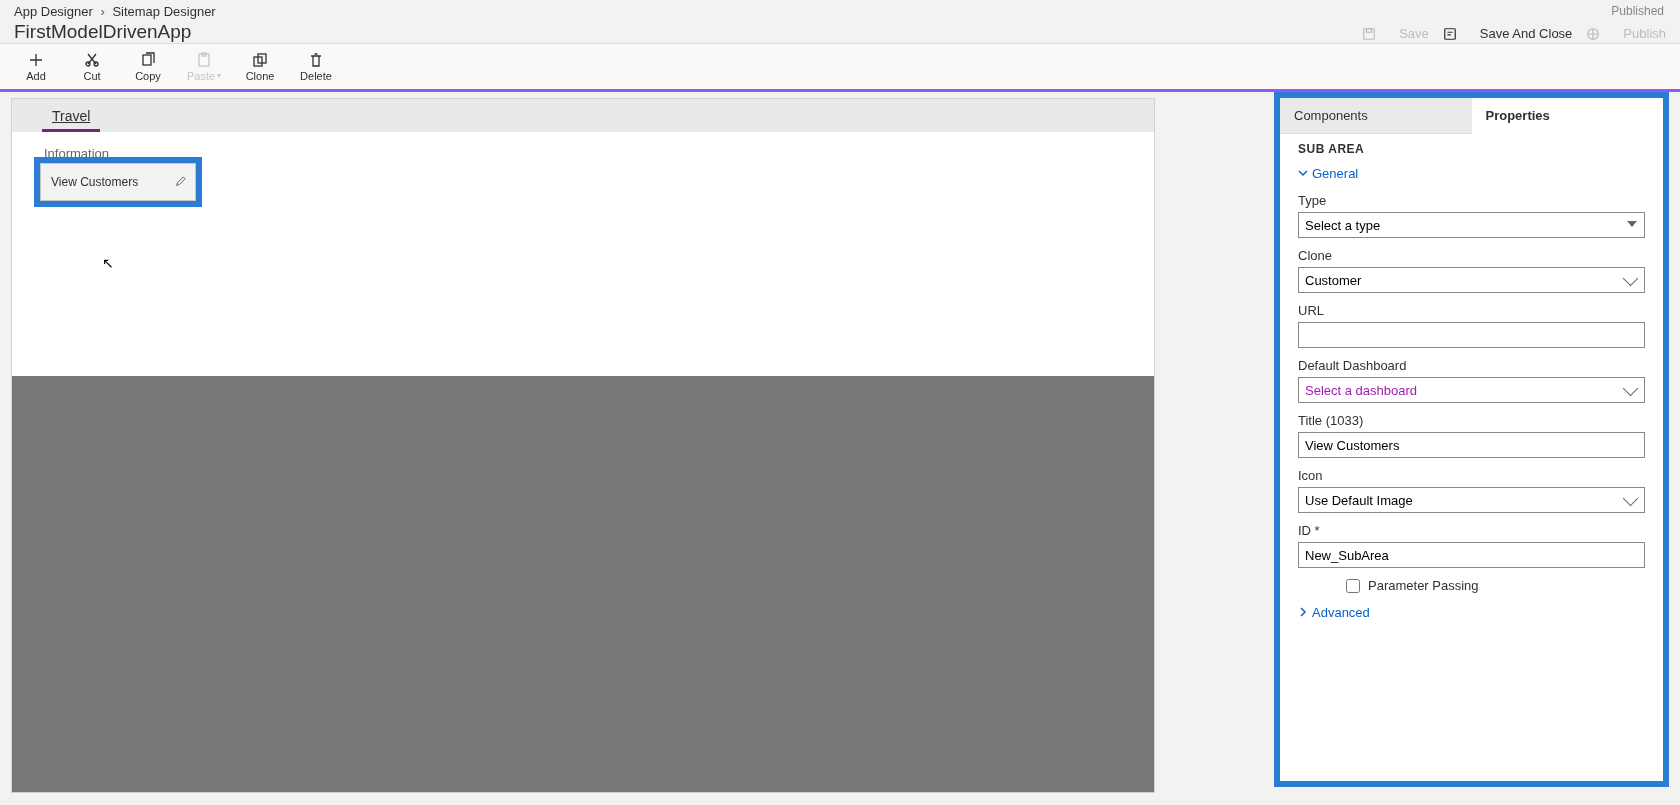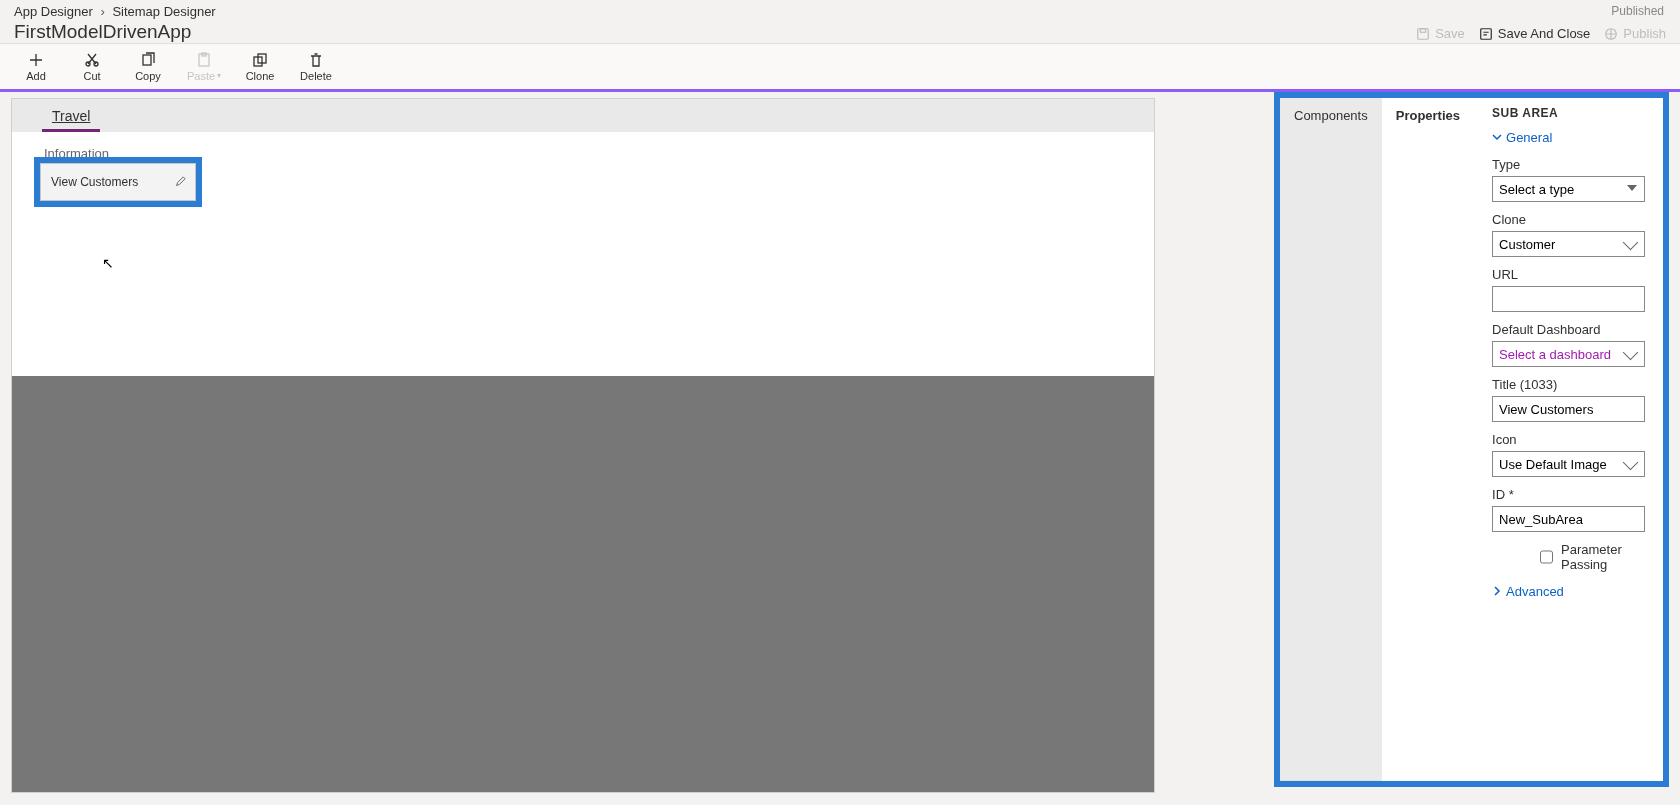--- a/index.html
+++ b/index.html
@@ -12,7 +12,7 @@
     .app-name { font-size: 19px; font-weight: 300; color: #323130; margin-top: 2px; }
     .published { position: absolute; right: 16px; top: 4px; font-size: 12px; color: #888; }
     .top-actions { position: absolute; right: 14px; top: 26px; display: flex; gap: 14px; align-items: center; font-size: 13px; }
-    .top-actions .action { display: inline-flex; align-items: center; gap: 5px; color: #323130; cursor: pointer; }
+    .top-actions .action { display: inline-flex; align-items: center; gap: 23px; color: #323130; cursor: pointer; }
     .top-actions .action.disabled { color: #bdbdbd; cursor: default; }
     .icon-sm svg { width: 14px; height: 14px; display: block; }
 

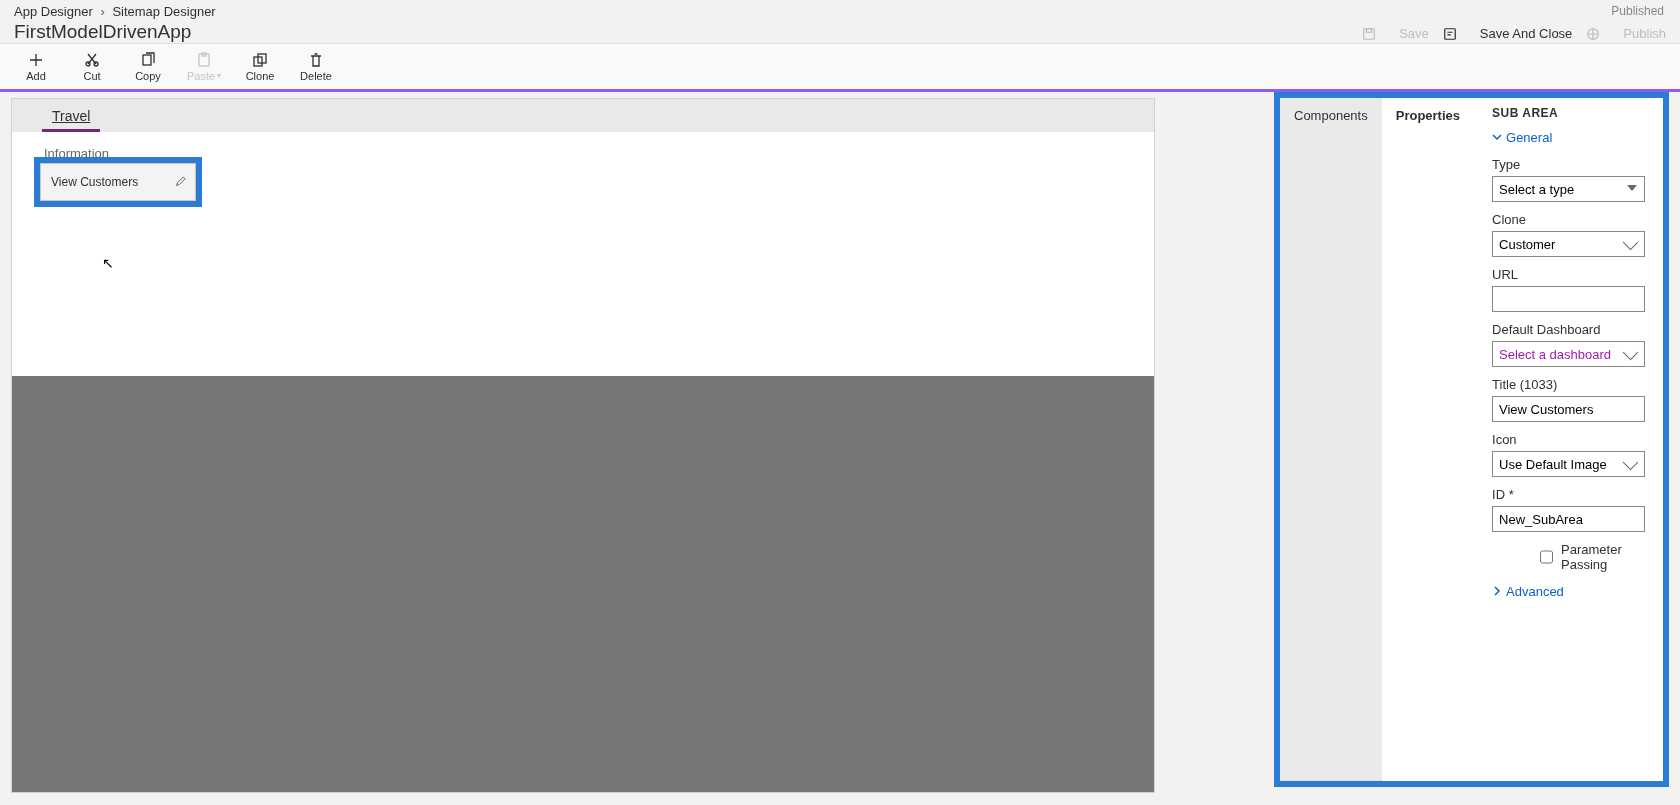--- a/index.html
+++ b/index.html
@@ -35,7 +35,7 @@
     .cursor-overlay { position: relative; }
     .cursor { position: absolute; top: 156px; left: 90px; font-size: 14px; color: #000; pointer-events:none; }
 
-    .side-panel { width: 395px; background: #fff; border: 6px solid #2b7cd3; margin: 0 11px 6px 0; display: flex; flex-direction: row; }
+    .side-panel { width: 395px; background: #fff; border: 6px solid #2b7cd3; margin: 0 11px 6px 0; display: flex; flex-direction: column; }
     .panel-tabs { display: flex; }
     .panel-tab { flex: 1; text-align: left; padding: 10px 14px; font-size: 13px; border-bottom: 1px solid #e1dfdd; background: #eaeaea; color: #323130; cursor: pointer; }
     .panel-tab.active { background: #fff; border-bottom: 1px solid #fff; font-weight: 600; }

